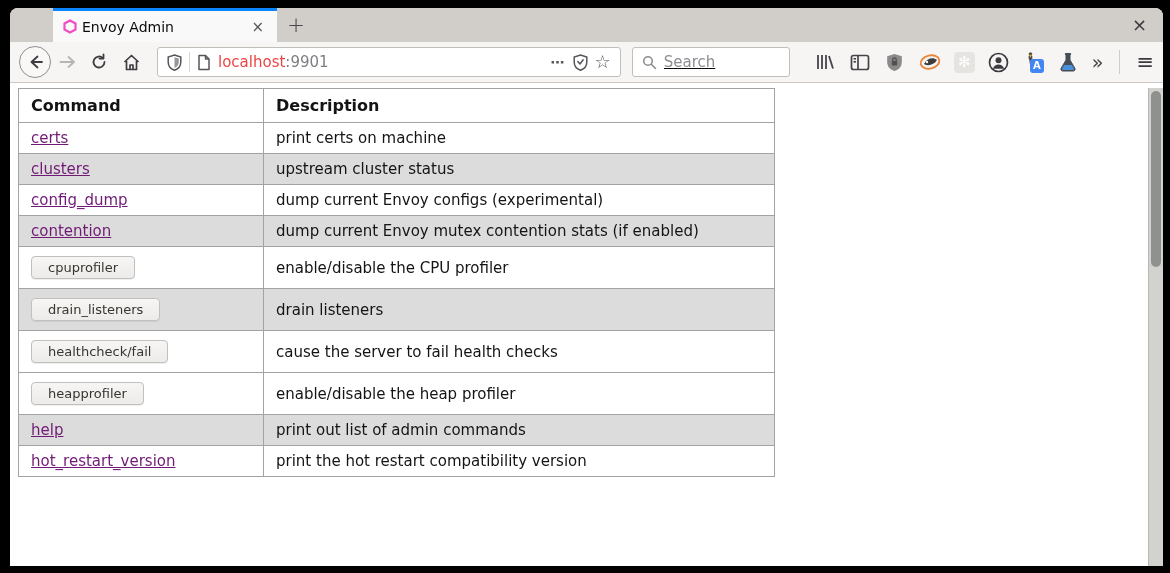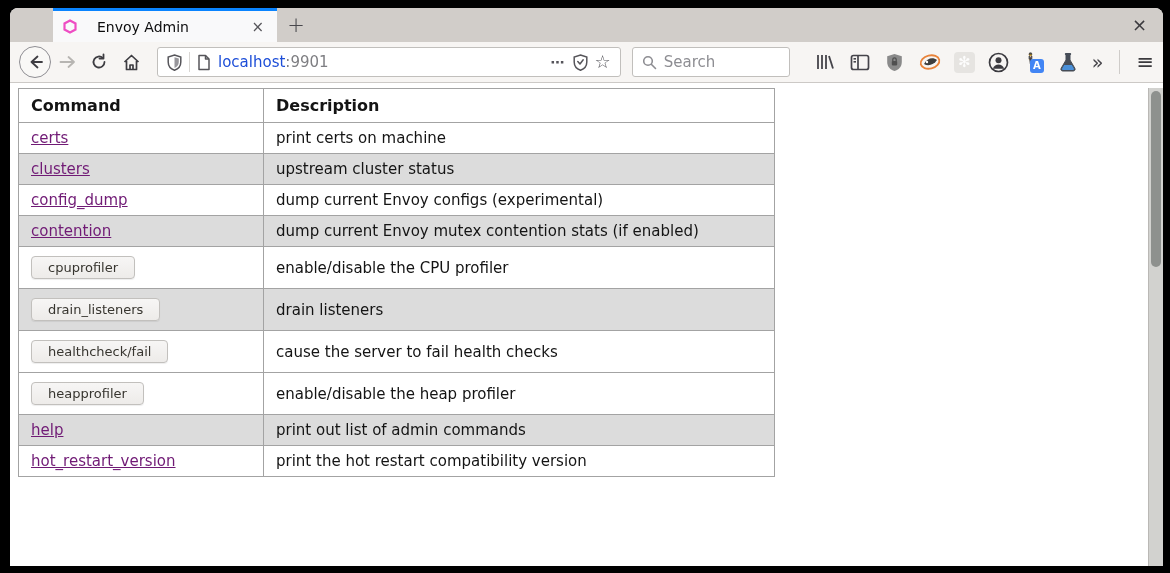--- a/index.html
+++ b/index.html
@@ -13,7 +13,7 @@
   .tabbar { height:34px; background:#d1cdc9; display:flex; align-items:stretch; position:relative; }
   .tab-spacer { width:43px; }
   .tab { width:224px; background:#f9f9fa; border-top:3px solid #0a84ff;
-         display:flex; align-items:center; padding:0 10px; gap:20px;
+         display:flex; align-items:center; padding:0 10px; gap:5px;
          font-size:14px; color:#0c0c0d; cursor:default; }
   .tab-title { flex:1; white-space:nowrap; overflow:hidden; }
   .tab-close { color:#57565b; font-size:15px; padding:0 3px; }

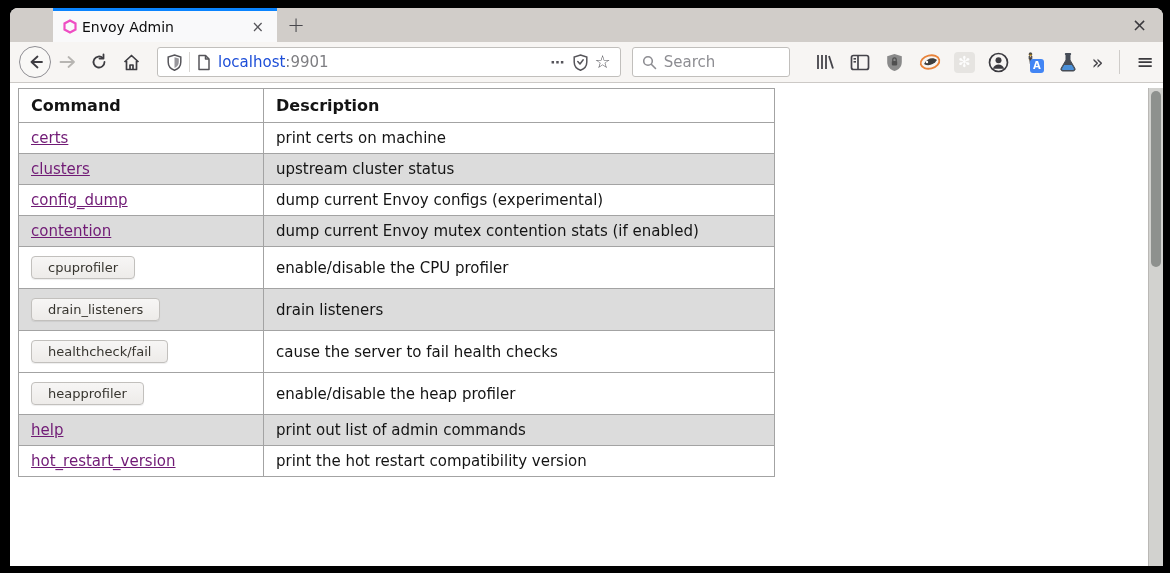--- a/index.html
+++ b/index.html
@@ -31,7 +31,7 @@
   .urlbar { width:470px; height:30px; background:#fff; border:1px solid #c1bfbc; border-radius:3px;
             margin-left:10px; display:flex; align-items:center; padding:0 9px; gap:7px; font-size:15px; }
   .urlsep { width:1px; height:20px; background:#d8d6d3; flex:none; }
-  .url-host { color:#1d4ed8; }
+  .url-host { color:#ef4444; }
   .url-port { color:#7e7e82; }
   .url-flex { flex:1; }
   .dots { color:#55545a; font-size:14px; letter-spacing:1px; font-weight:bold; }

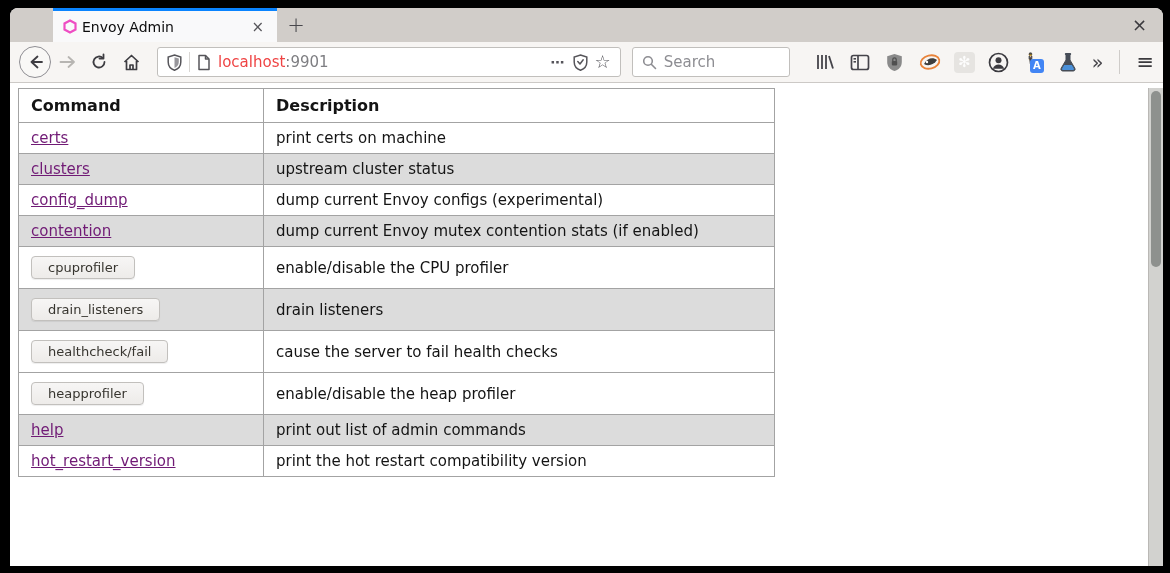--- a/index.html
+++ b/index.html
@@ -39,7 +39,7 @@
   .searchbox { width:160px; height:30px; background:#fff; border:1px solid #c1bfbc; border-radius:3px;
                margin-left:11px; display:flex; align-items:center; padding:0 9px; gap:7px; }
   .searchbox input { border:none; outline:none; flex:1; width:60px; font-size:15px;
-                     font-family:inherit; color:#0c0c0d; background:transparent; }
+                     font-family:inherit; color:#0c0c0d; background:transparent;text-decoration:underline; }
   .searchbox input::placeholder { color:#8d8d92; }
   .tool-icons { display:flex; align-items:center; margin-left:24px; gap:13px; }
   .ticon { width:22px; height:22px; display:flex; align-items:center; justify-content:center; flex:none; }

